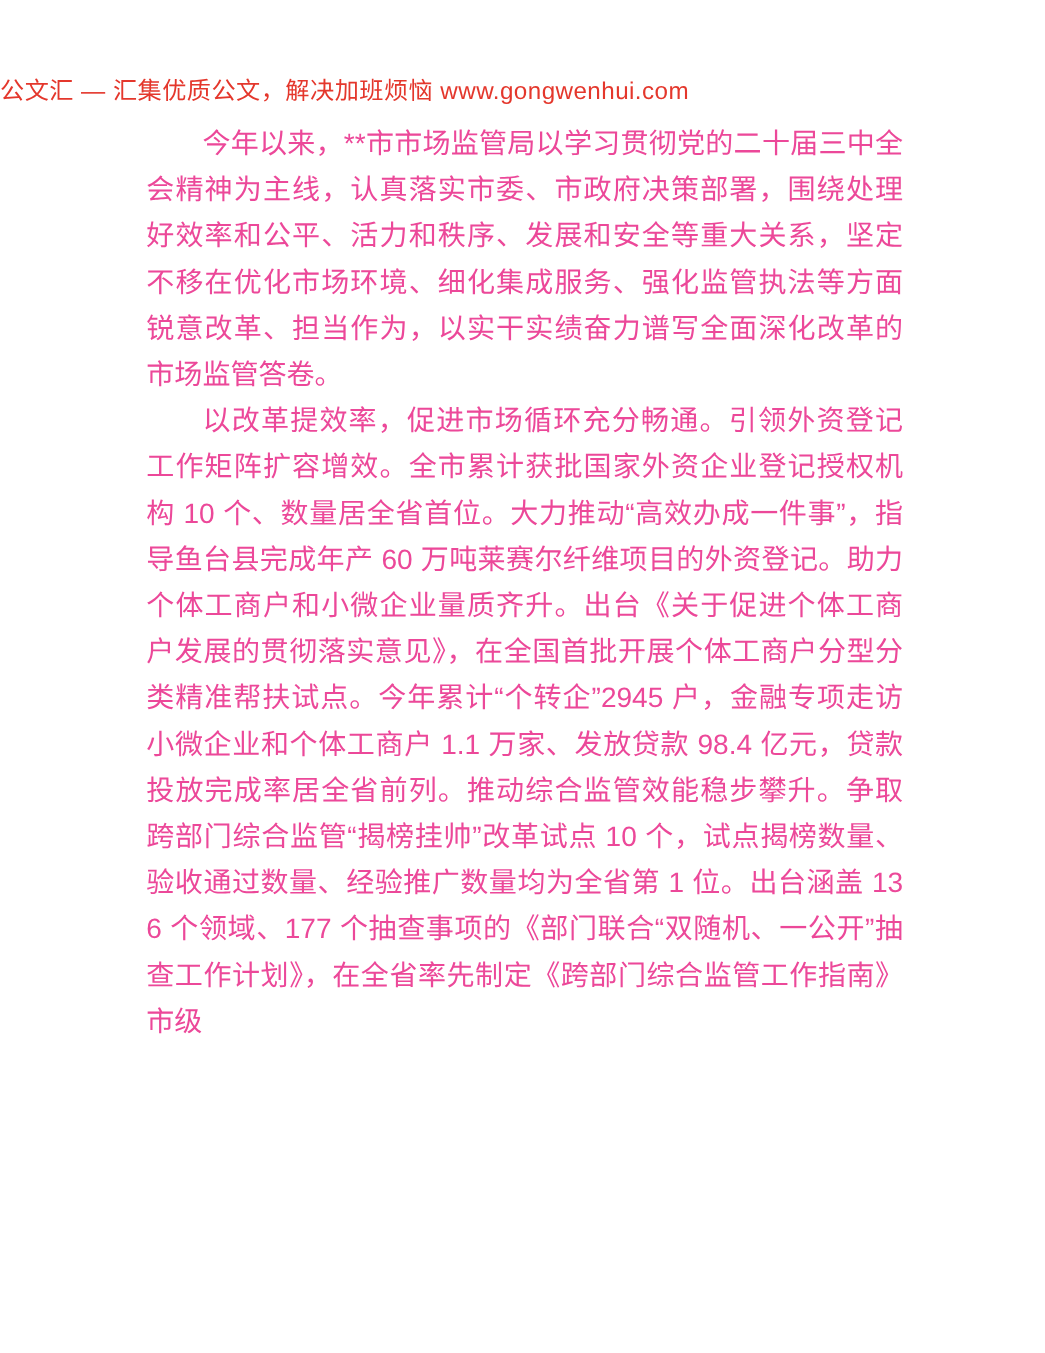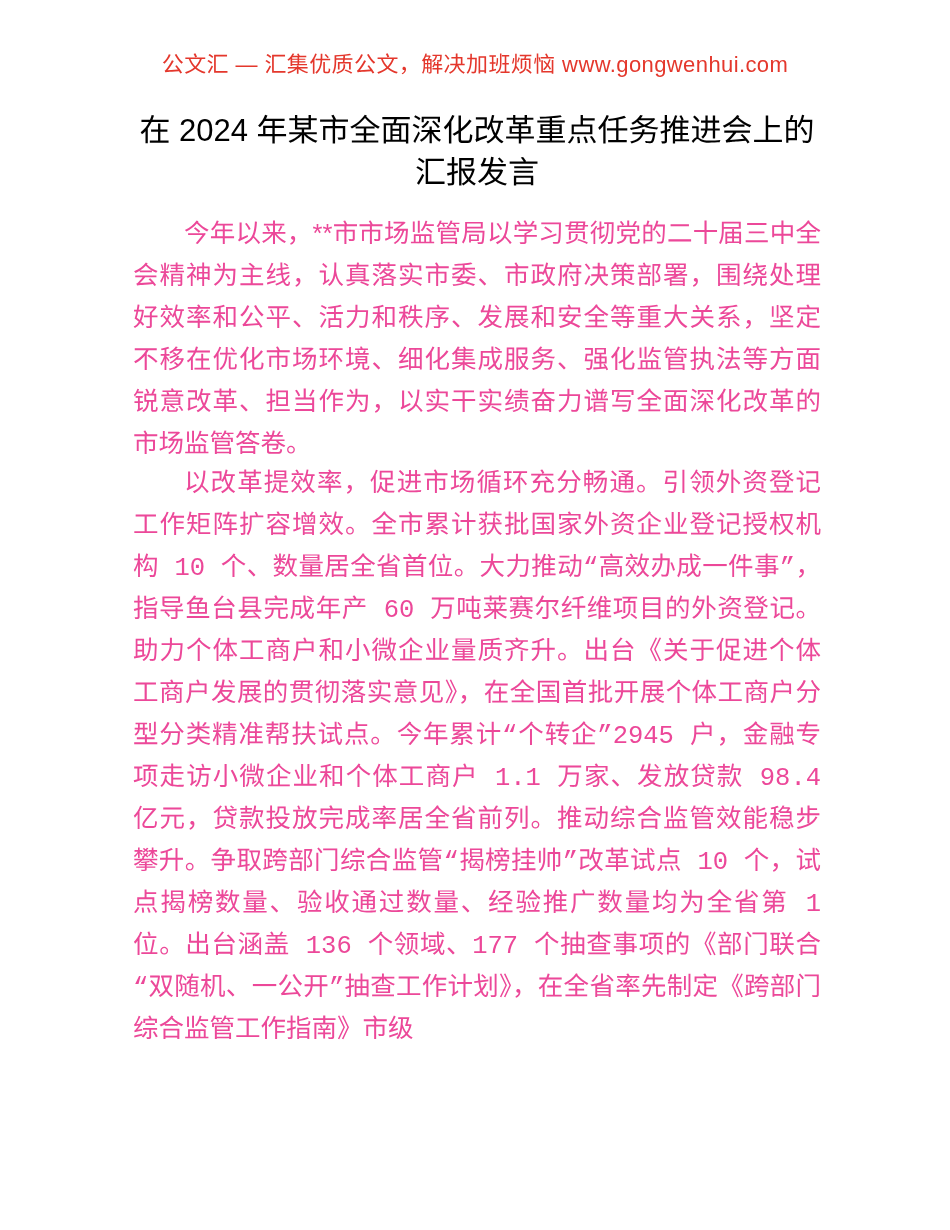--- a/index.html
+++ b/index.html
@@ -27,10 +27,10 @@
   
   .site-header {
     position: absolute;
-    top: 52px;
+    top: 70px;
     left: 0;
     width: 950px;
-    text-align: center;
+    text-align: left;
     white-space: nowrap;
   }
   .site-header .wm-text {

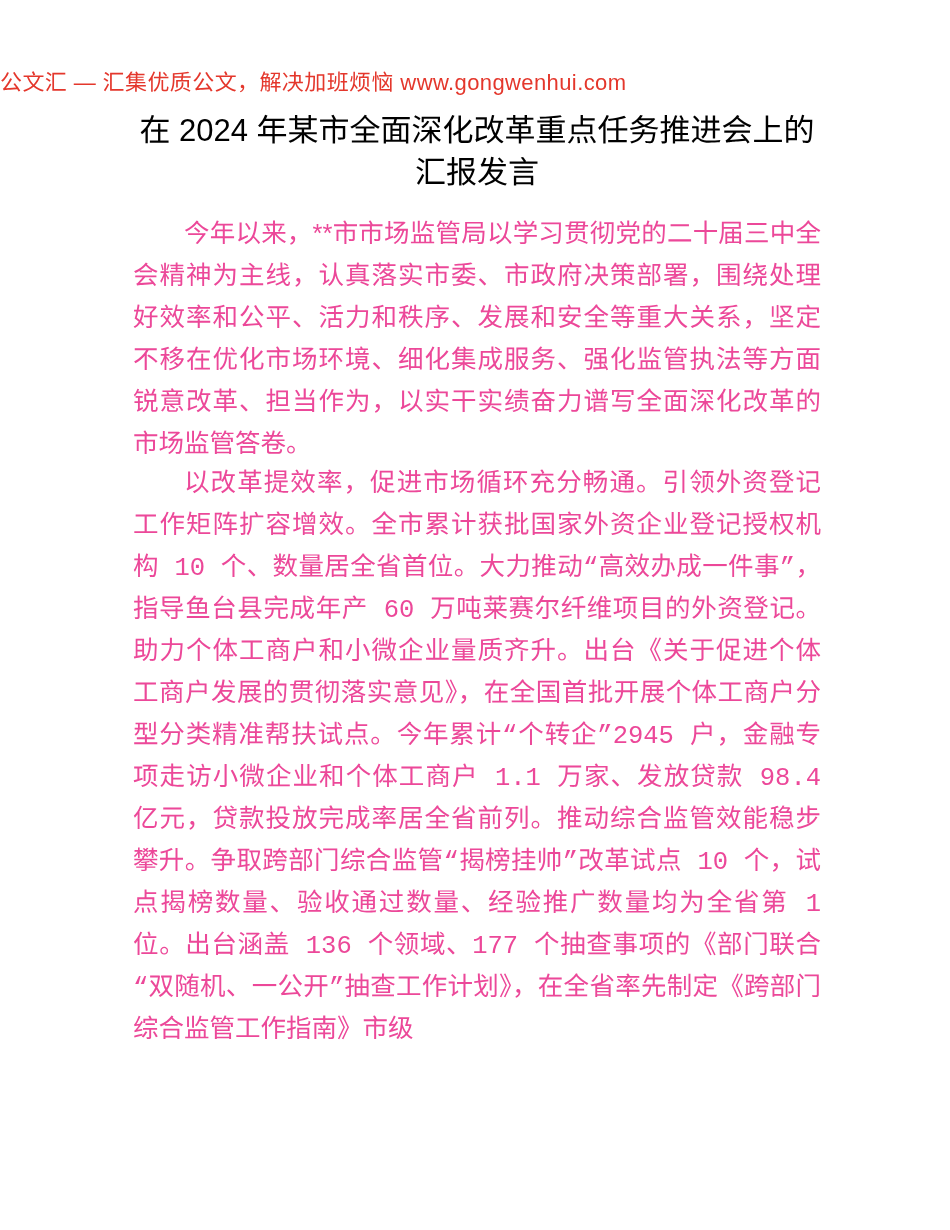--- a/index.html
+++ b/index.html
@@ -95,7 +95,6 @@
 
   <div class="doc-col">
 
-    <h1 class="doc-title">在 2024 年某市全面深化改革重点任务推进会上的汇报发言</h1>
 
 
     <p class="para">今年以来，**市市场监管局以学习贯彻党的二十届三中全会精神为主线，认真落实市委、市政府决策部署，围绕处理好效率和公平、活力和秩序、发展和安全等重大关系，坚定不移在优化市场环境、细化集成服务、强化监管执法等方面锐意改革、担当作为，以实干实绩奋力谱写全面深化改革的市场监管答卷。</p>

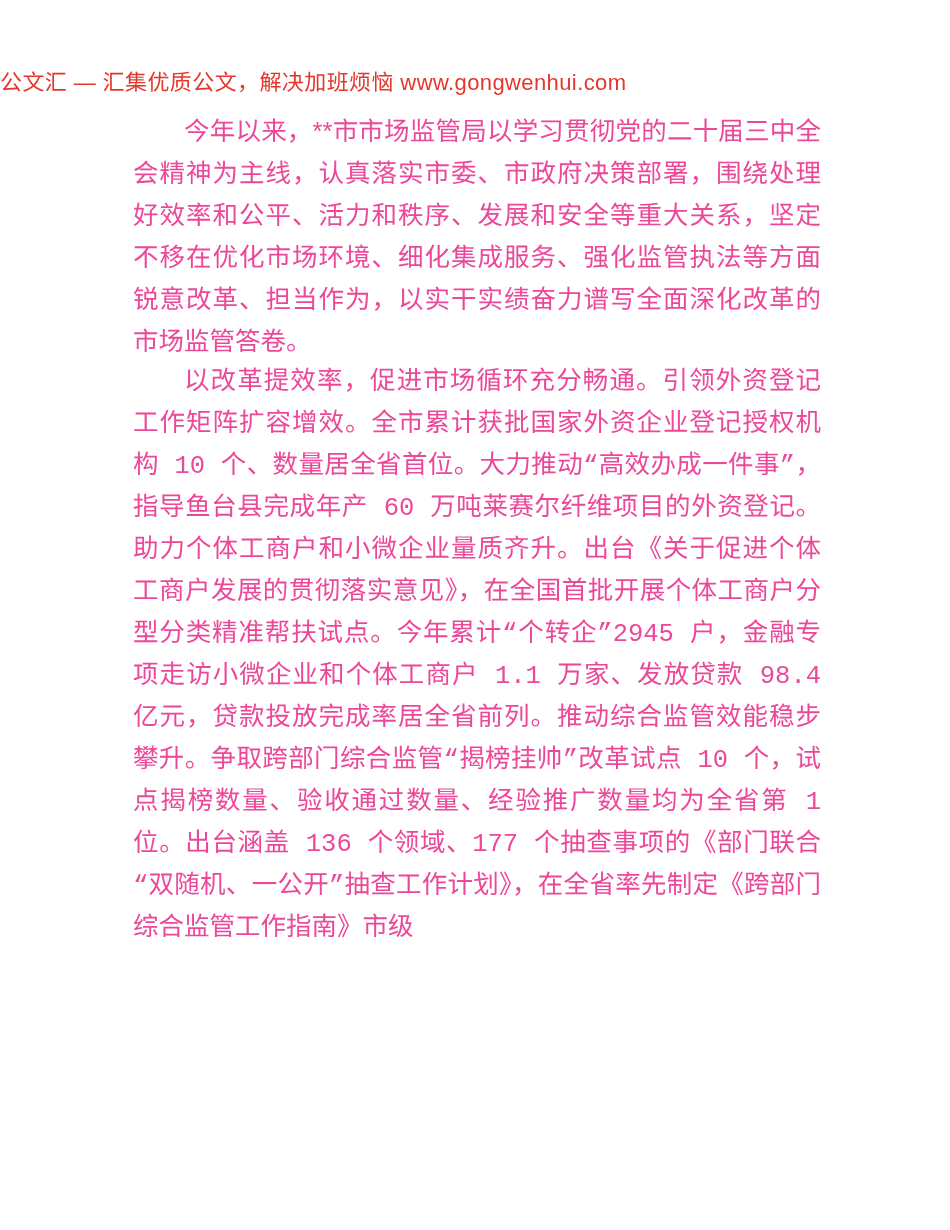--- a/index.html
+++ b/index.html
@@ -82,7 +82,7 @@
     font-weight: 400;
     word-break: break-all;
   }
-  .para + .para { margin-top: 0; font-family: Liberation Mono, monospace; }
+  .para + .para { margin-top: 0; }
 </style>
 </head>
 <body>

